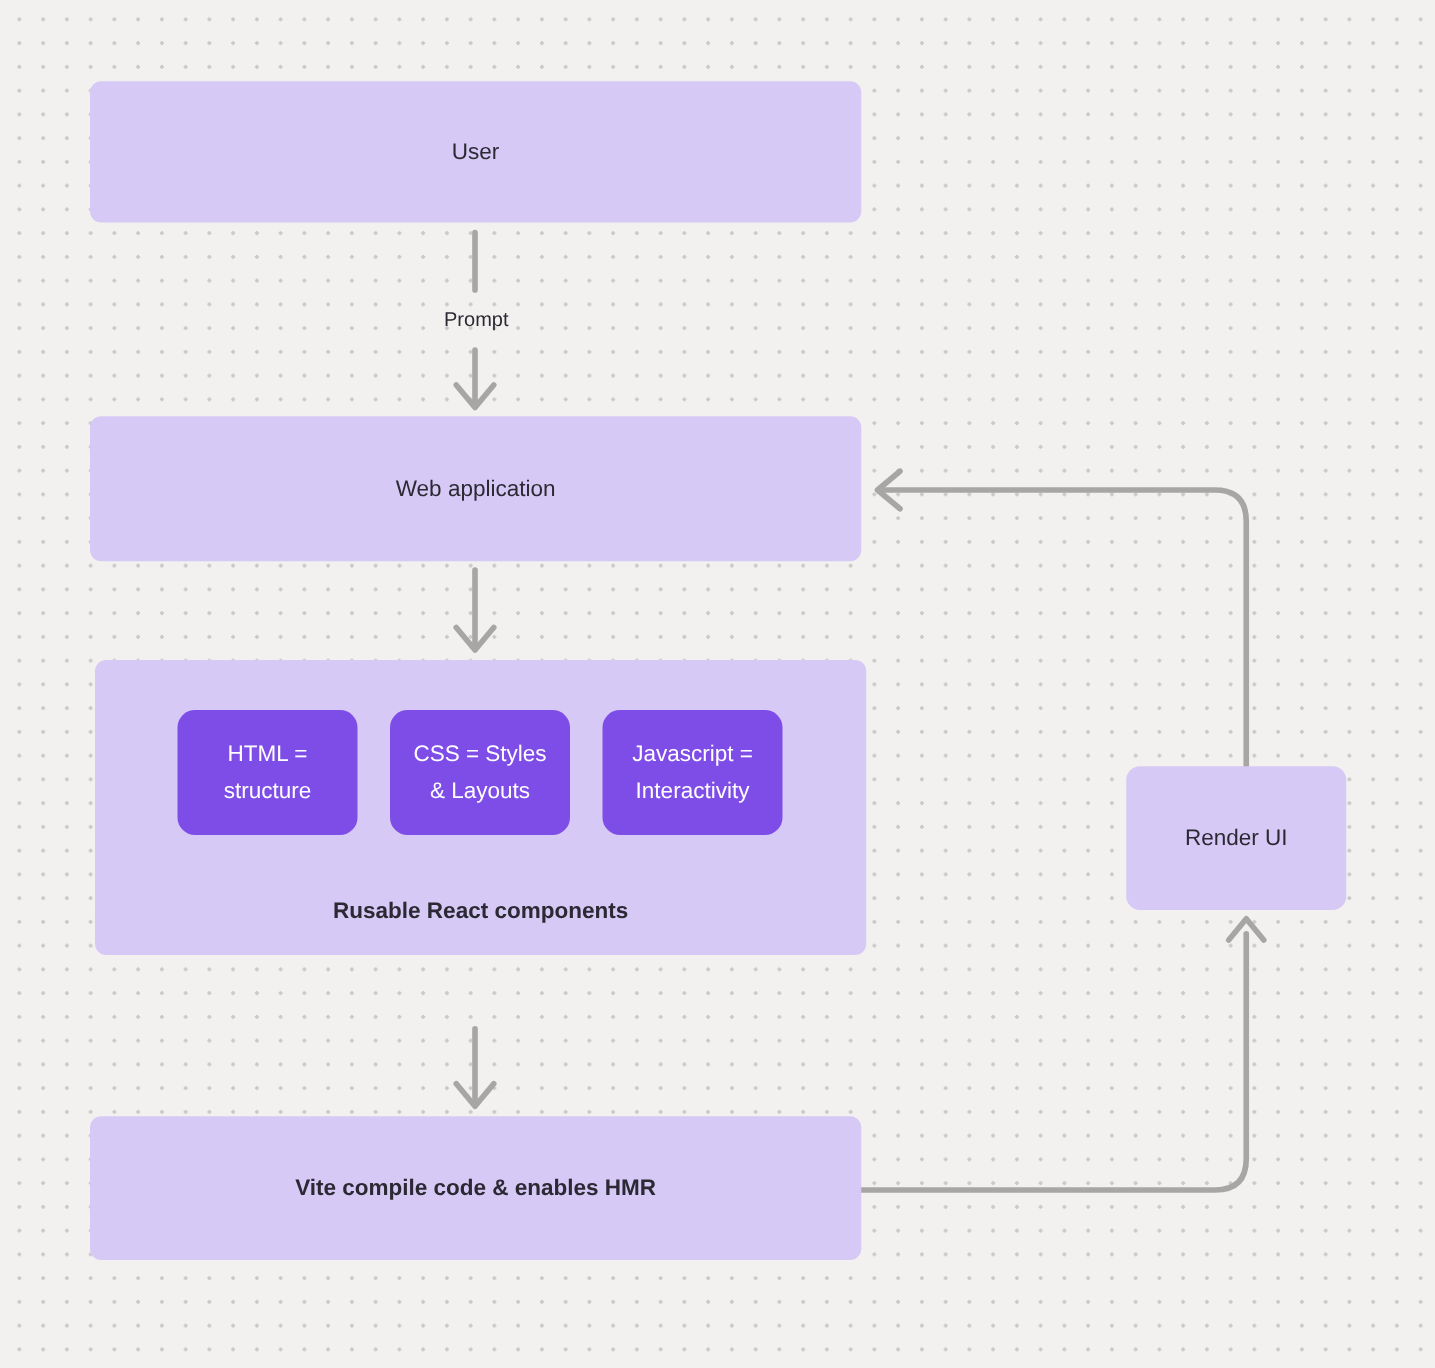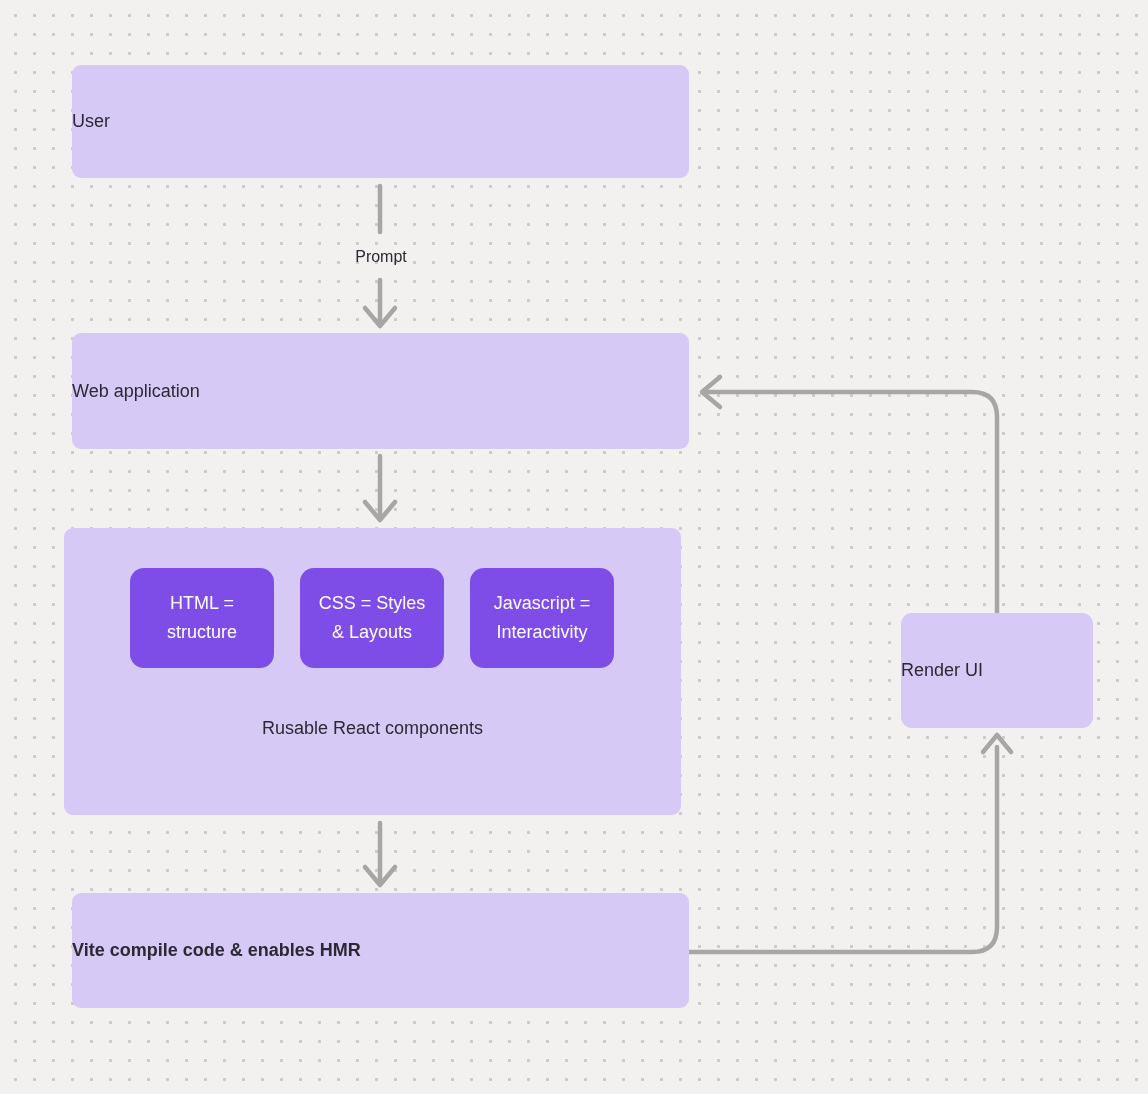--- a/index.html
+++ b/index.html
@@ -38,7 +38,7 @@
     position:absolute;
     background:var(--box-fill);
     border-radius:9px;
-    display:flex;align-items:center;
+    display:flex;align-items:center;justify-content:center;
     color:var(--text);
     font-size:18px;font-weight:500;
     text-align:center;

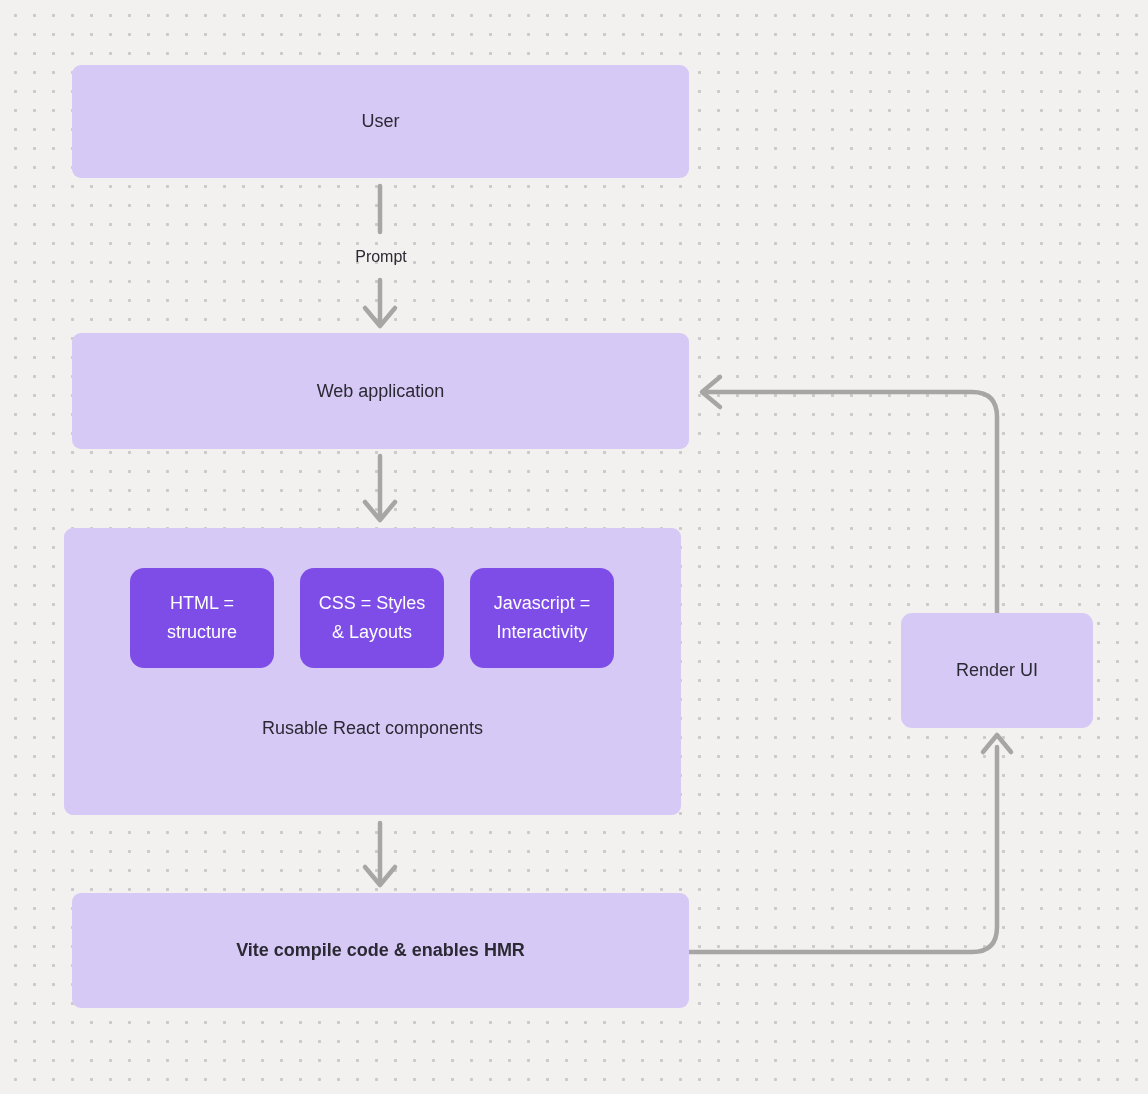--- a/index.html
+++ b/index.html
@@ -45,7 +45,7 @@
   }
   .node-user{left:72px;top:65px;width:617px;height:113px;}
   .node-webapp{left:72px;top:333px;width:617px;height:116px;}
-  .node-container{left:64px;top:528px;width:617px;height:287px;display:block;}
+  .node-container{left:76px;top:528px;width:617px;height:236px;display:block;}
   .node-vite{left:72px;top:893px;width:617px;height:115px;font-weight:bold;}
   .node-render{left:901px;top:613px;width:192px;height:115px;border-radius:11px;}
   .chip{

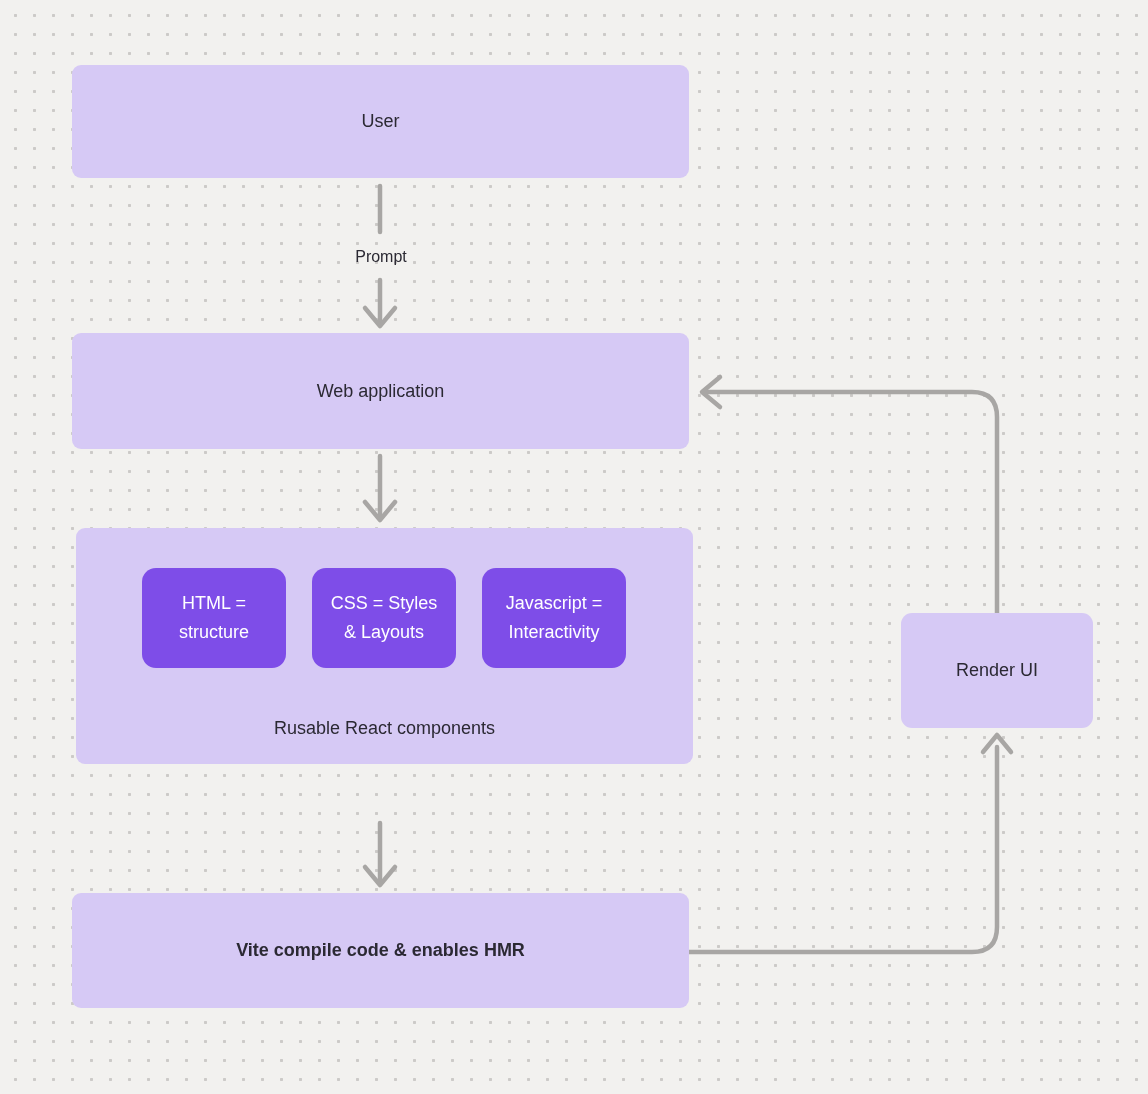--- a/index.html
+++ b/index.html
@@ -47,7 +47,7 @@
   .node-webapp{left:72px;top:333px;width:617px;height:116px;}
   .node-container{left:76px;top:528px;width:617px;height:236px;display:block;}
   .node-vite{left:72px;top:893px;width:617px;height:115px;font-weight:bold;}
-  .node-render{left:901px;top:613px;width:192px;height:115px;border-radius:11px;}
+  .node-render{left:901px;top:613px;width:176px;height:115px;border-radius:11px;}
   .chip{
     position:absolute;top:40px;width:144px;height:100px;
     background:var(--chip-fill);

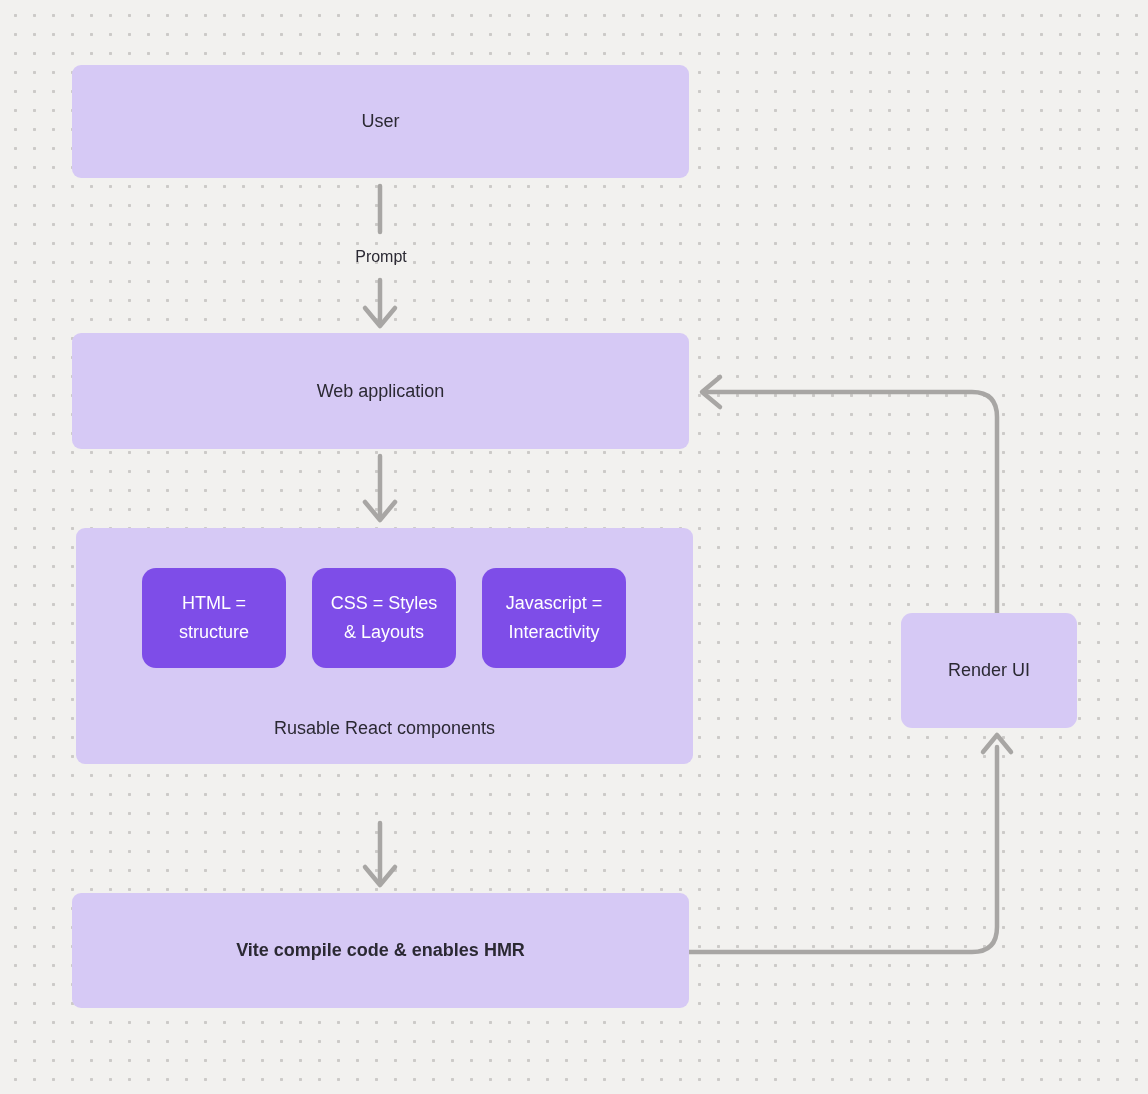--- a/index.html
+++ b/index.html
@@ -65,7 +65,7 @@
     position:absolute;left:0;top:190px;width:100%;
     text-align:center;
     color:var(--text);
-    font-size:18px;font-weight:400;
+    font-size:18px;font-weight:700;
   }
   .edge-label{
     position:absolute;left:331px;top:245px;width:100px;height:24px;

